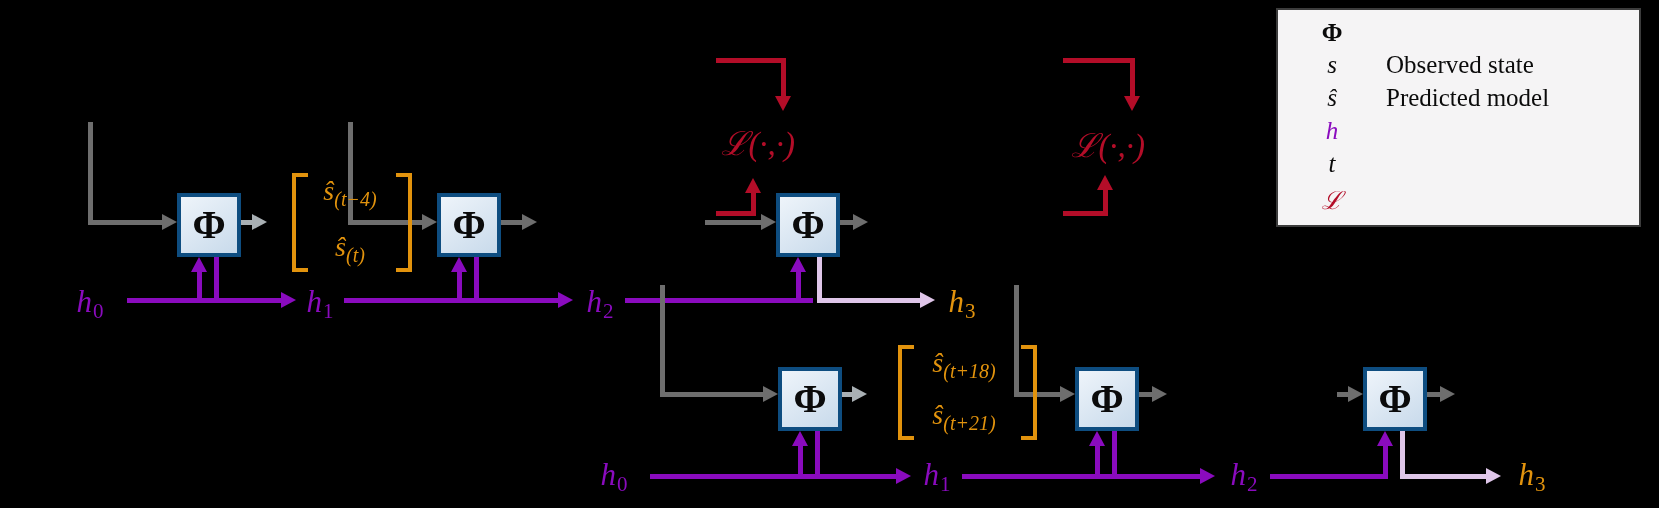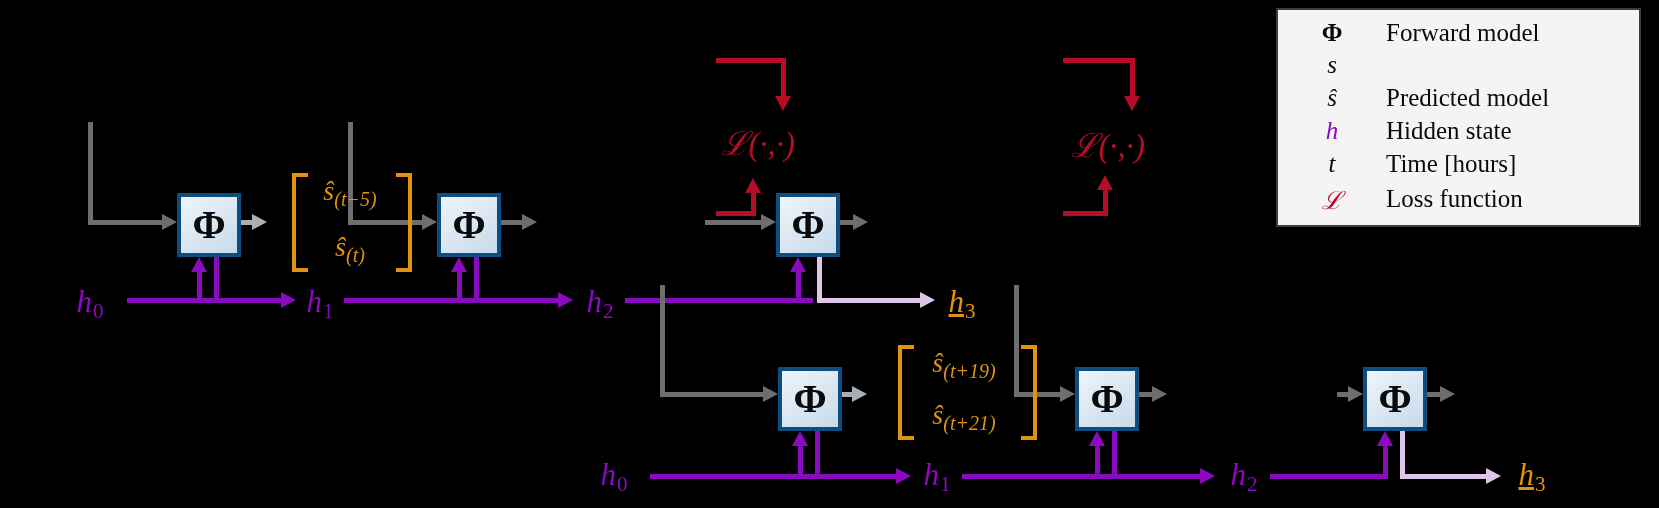--- a/index.html
+++ b/index.html
@@ -208,7 +208,6 @@
   <div class="legend">
     <div class="lrow">
       <span class="sym bold">Φ</span>
-      <span class="lbl">Forward model</span>
     </div>
     <div class="lrow">
       <span class="sym it">s</span>

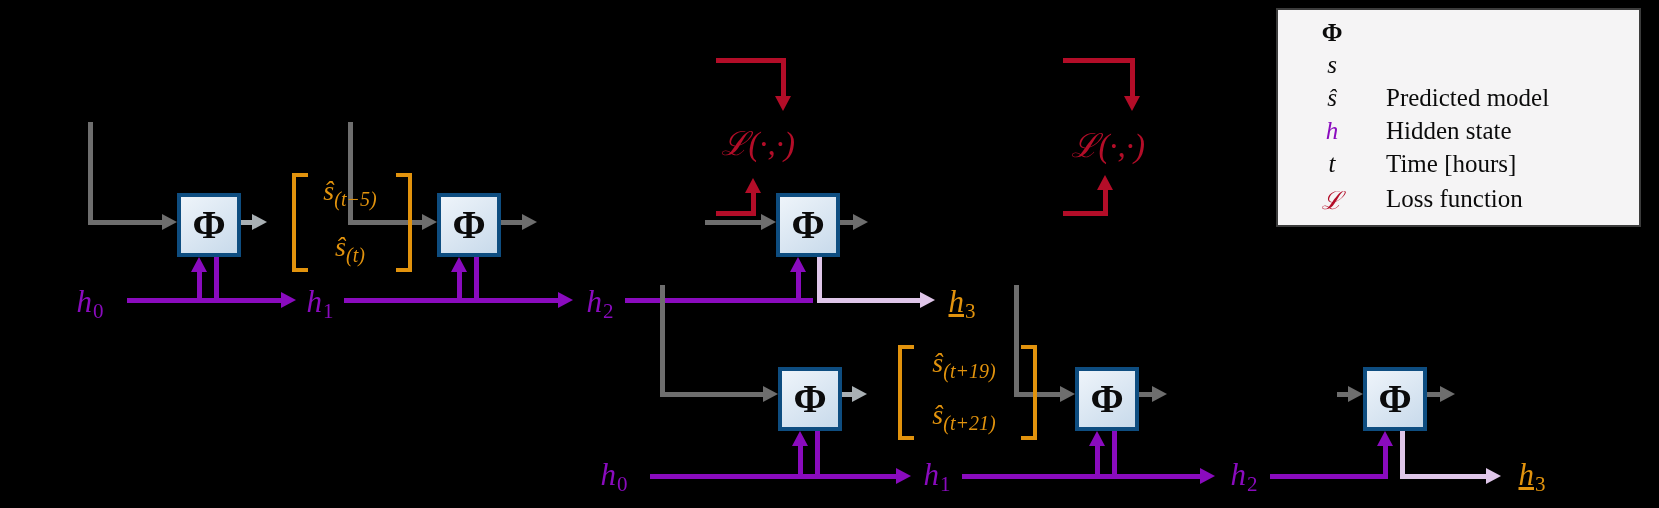--- a/index.html
+++ b/index.html
@@ -211,6 +211,7 @@
     </div>
     <div class="lrow">
       <span class="sym it">s</span>
+      <span class="lbl">Observed state</span>
     </div>
     <div class="lrow">
       <span class="sym it">ŝ</span>

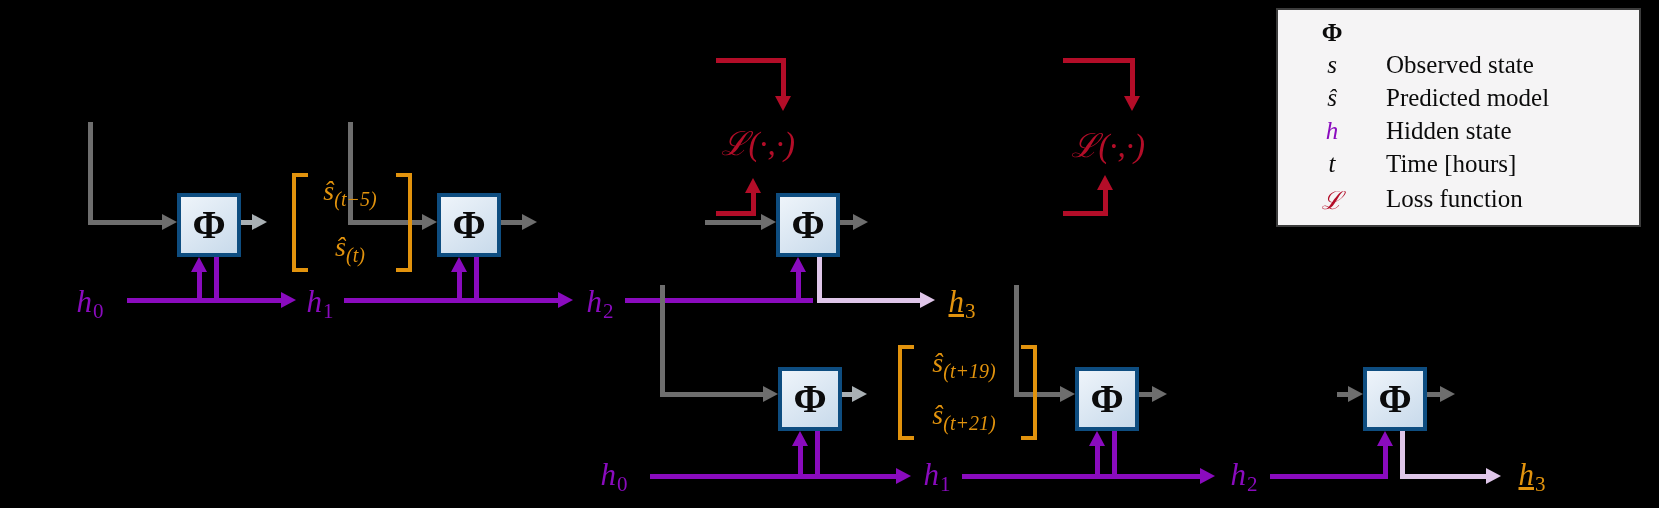--- a/index.html
+++ b/index.html
@@ -219,7 +219,6 @@
     </div>
     <div class="lrow">
       <span class="sym purple">h</span>
-      <span class="lbl">Hidden state</span>
     </div>
     <div class="lrow">
       <span class="sym it">t</span>

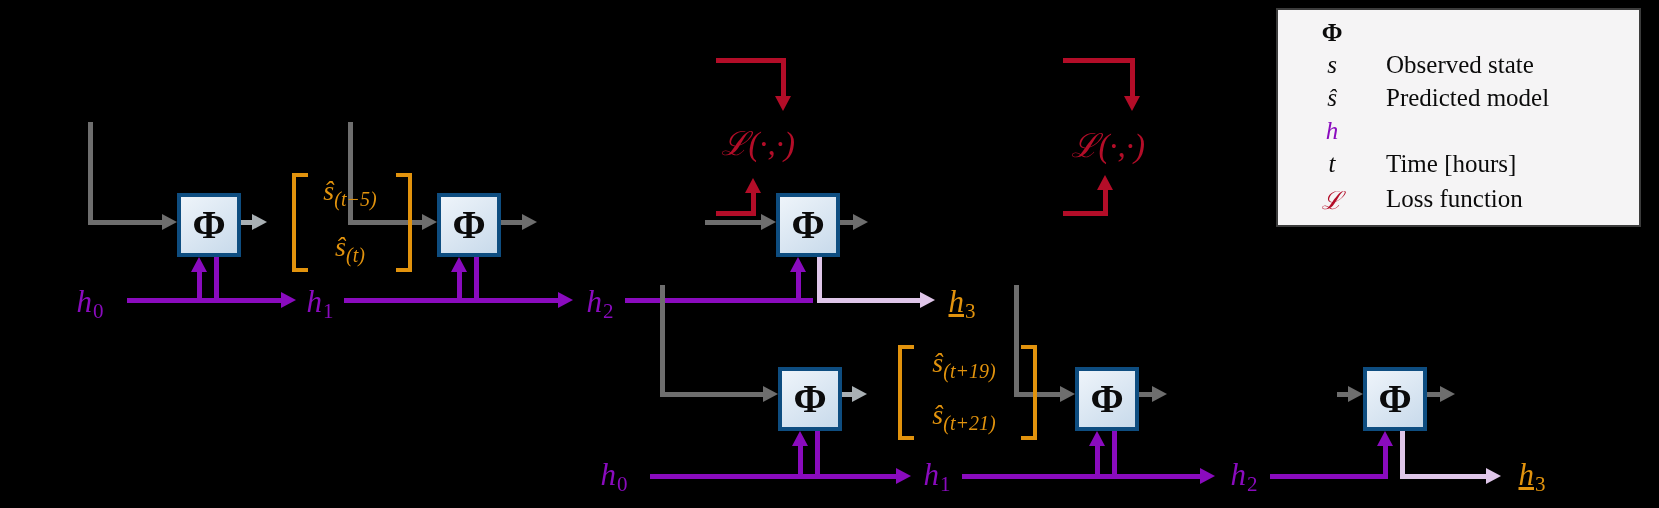--- a/index.html
+++ b/index.html
@@ -222,7 +222,6 @@
     </div>
     <div class="lrow">
       <span class="sym it">t</span>
-      <span class="lbl">Time [hours]</span>
     </div>
     <div class="lrow">
       <span class="sym red">ℒ</span>

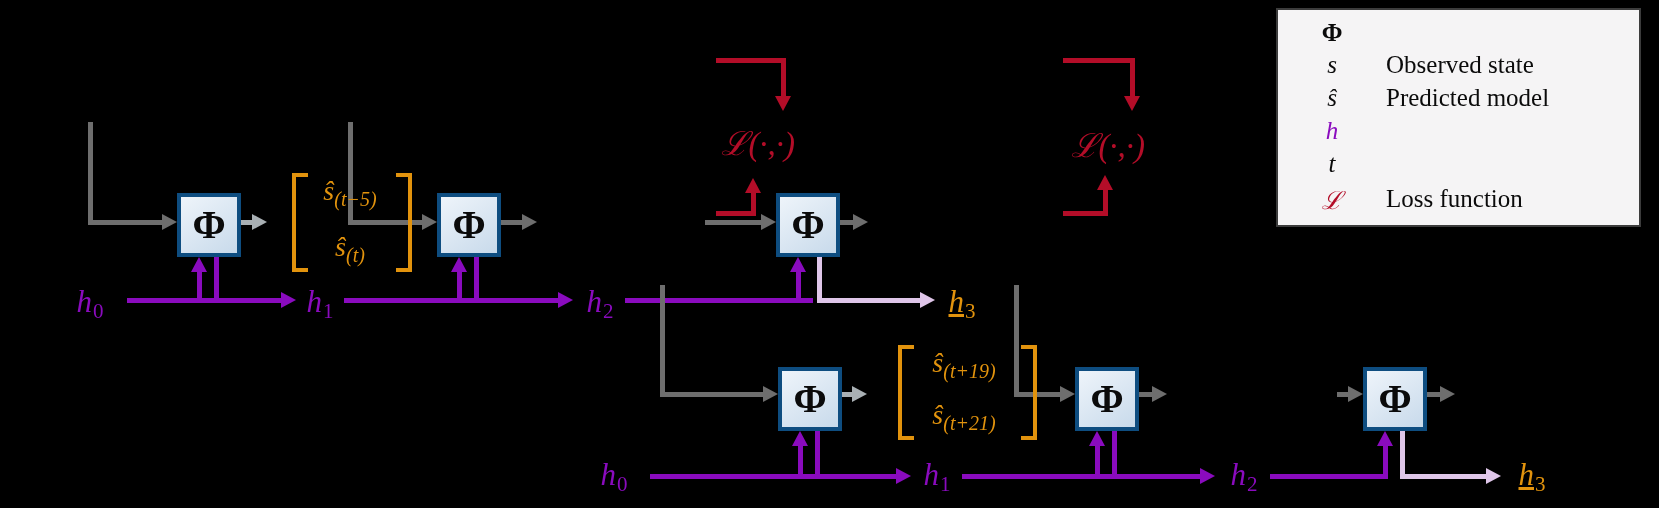--- a/index.html
+++ b/index.html
@@ -80,7 +80,7 @@
   <i class="brk l c-orange" style="left:292px;top:173px;height:91px"></i>
   <i class="brk r c-orange" style="left:396px;top:173px;height:91px"></i>
   <div class="brtxt" style="left:302px;top:176px;width:96px;height:90px">
-    <span><span>ŝ</span><sub>(t−5)</sub></span>
+    <span><span>ŝ</span><sub>(t−4)</sub></span>
     <span><span>ŝ</span><sub>(t)</sub></span>
   </div>
 

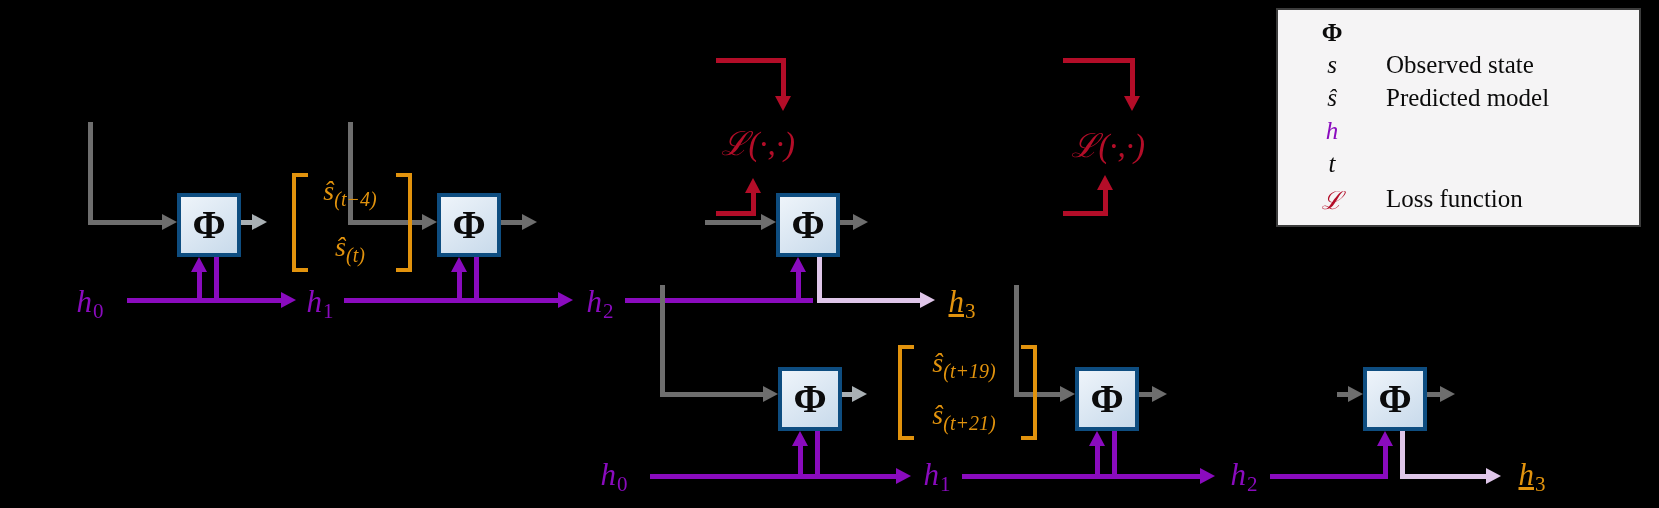--- a/index.html
+++ b/index.html
@@ -225,7 +225,6 @@
     </div>
     <div class="lrow">
       <span class="sym red">ℒ</span>
-      <span class="lbl">Loss function</span>
     </div>
   </div>
 

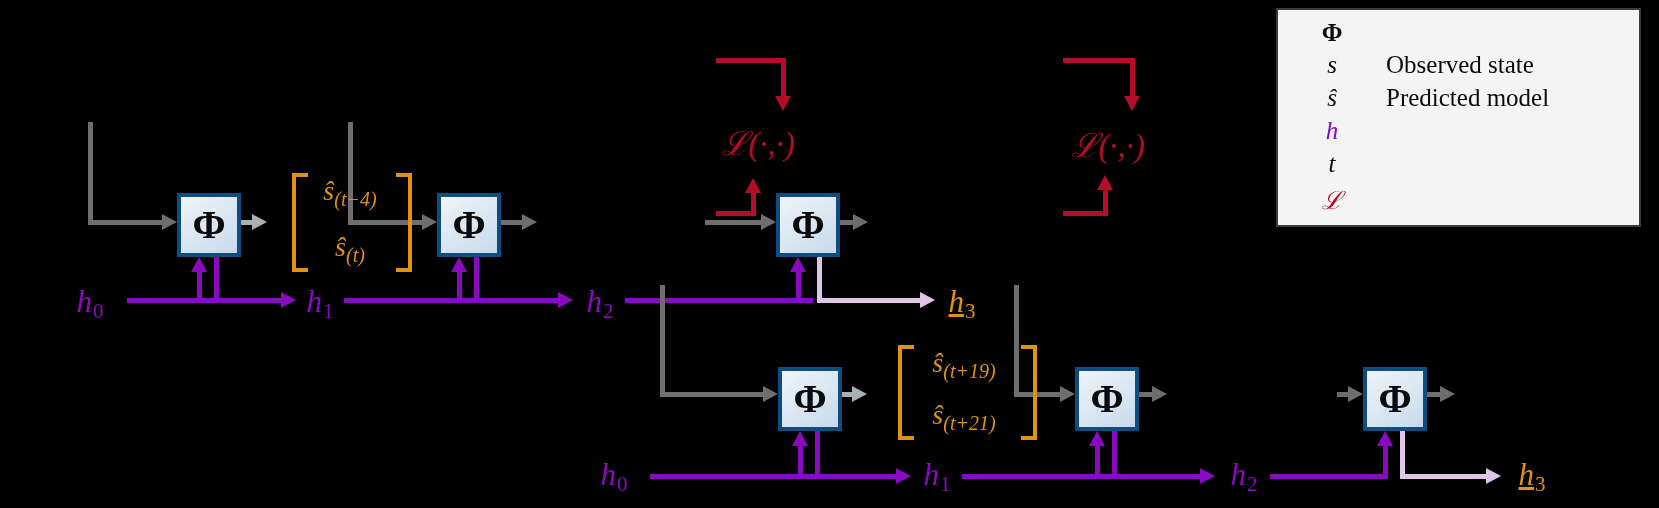--- a/index.html
+++ b/index.html
@@ -24,7 +24,7 @@
   .c-lgray{color:var(--gray_light);}
   .c-purple{color:var(--purple);}
   .c-pale{color:var(--pale);}
-  .c-orange{color:var(--orange);text-decoration:underline;}
+  .c-orange{color:var(--orange);}
   .c-red{color:var(--red);}
   
   .phi-box{

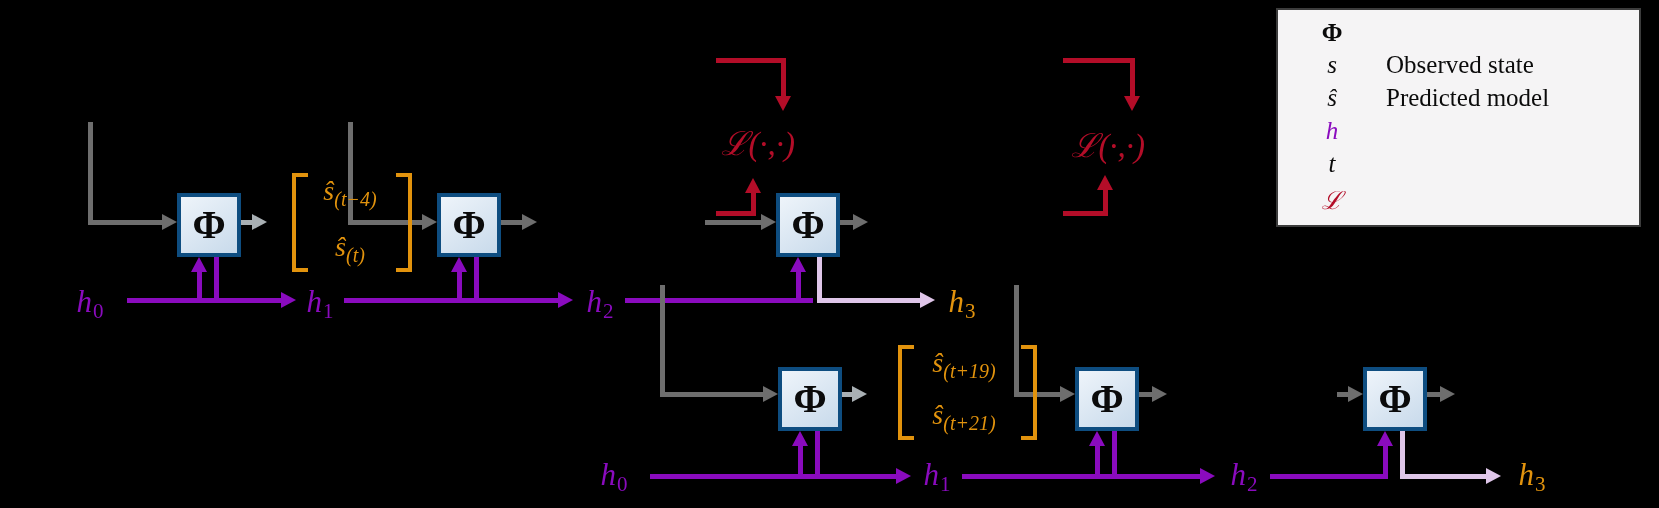--- a/index.html
+++ b/index.html
@@ -157,7 +157,7 @@
   <i class="brk l c-orange" style="left:898px;top:345px;height:87px"></i>
   <i class="brk r c-orange" style="left:1021px;top:345px;height:87px"></i>
   <div class="brtxt" style="left:908px;top:348px;width:112px;height:86px">
-    <span><span>ŝ</span><sub>(t+19)</sub></span>
+    <span><span>ŝ</span><sub>(t+18)</sub></span>
     <span><span>ŝ</span><sub>(t+21)</sub></span>
   </div>
 

